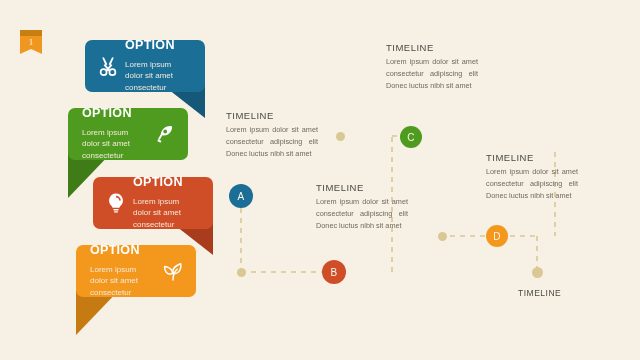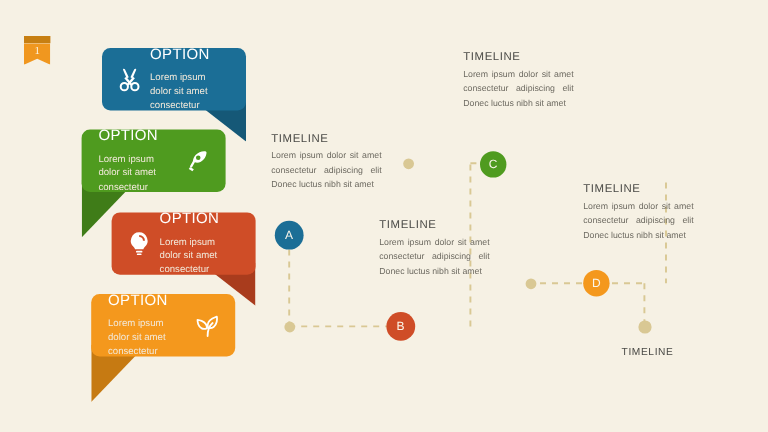--- a/index.html
+++ b/index.html
@@ -74,7 +74,7 @@
   }
   .option-title {
     font-size: 12.5px;
-    font-weight: normal;
+    font-weight: bold;
     color: #ffffff;
     letter-spacing: 0.3px;
     line-height: 1.15;

